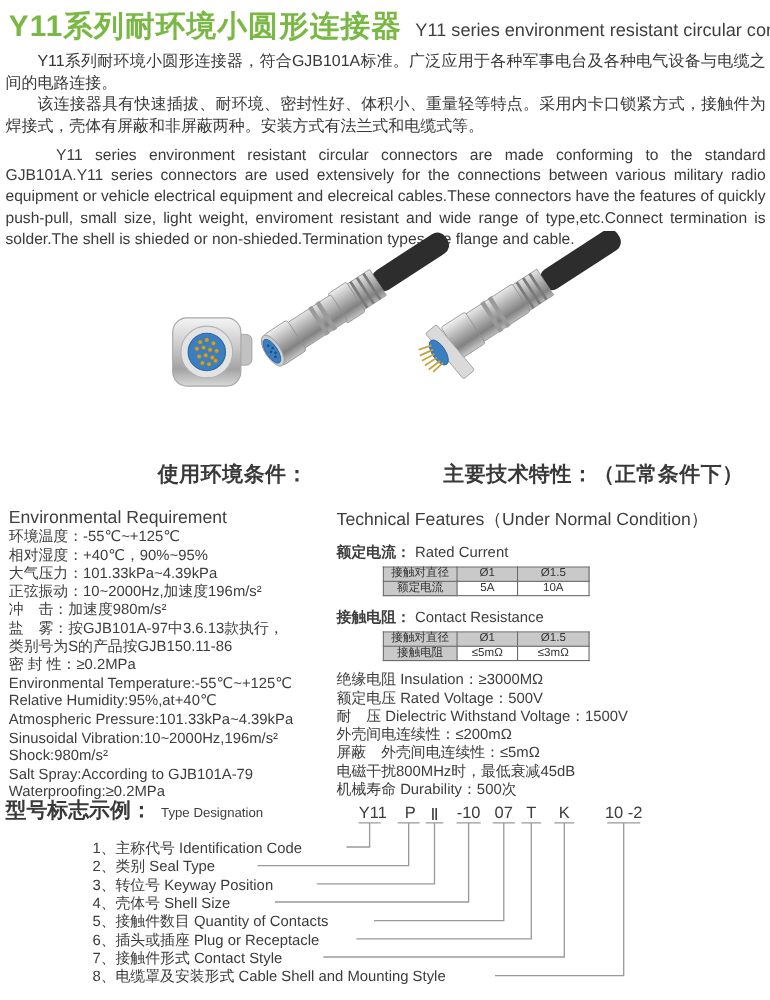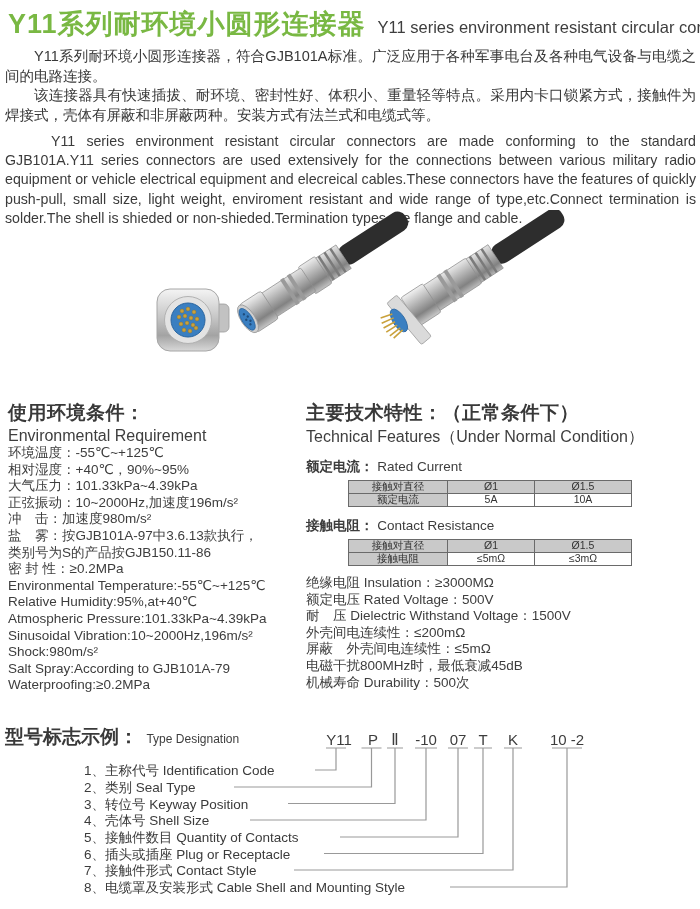--- a/index.html
+++ b/index.html
@@ -22,7 +22,7 @@
   .columns{position:absolute;top:400px;left:8px;width:686px;display:flex;}
   .col-left{width:290px;flex:none;}
   .col-right{flex:1;padding-left:8px;}
-  .col-h-zh{margin:0;font-size:19px;font-weight:bold;color:#393939;letter-spacing:.5px;}
+  .col-h-zh{margin:18px;font-size:19px;font-weight:bold;color:#393939;letter-spacing:.5px;text-align:right;}
   .col-h-en{font-size:16px;color:#3e3e3e;margin-top:1px;}
   ul.plain{list-style:none;margin:0;padding:0;}
   .env-list{margin-top:11px;padding-left:22px;font-size:13.5px;line-height:16.6px;}

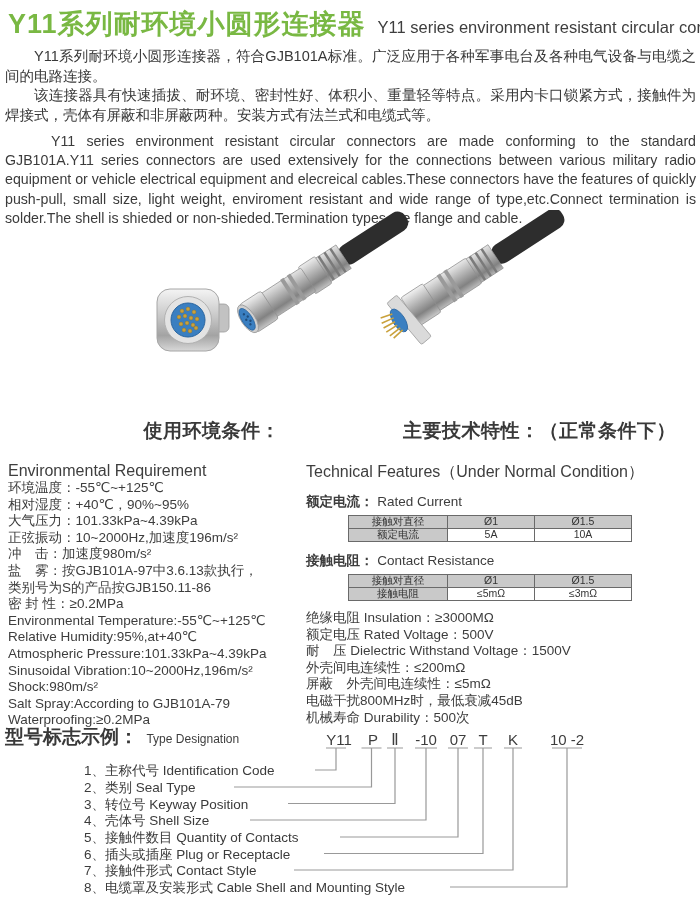--- a/index.html
+++ b/index.html
@@ -32,7 +32,7 @@
   table.spec{border-collapse:collapse;margin-left:42px;margin-bottom:9px;}
   table.spec td{
     border:1px solid #6a6a6a;font-size:10.5px;line-height:11.5px;
-    padding:0 20px;text-align:center;height:12px;background:#fff;color:#333;
+    padding:0 4px;text-align:center;height:12px;background:#fff;color:#333;
   }
   table.spec td.hdr{background:var(--table-header-bg,#c9c9c9);}
   table.spec td.c1{width:58px;}

